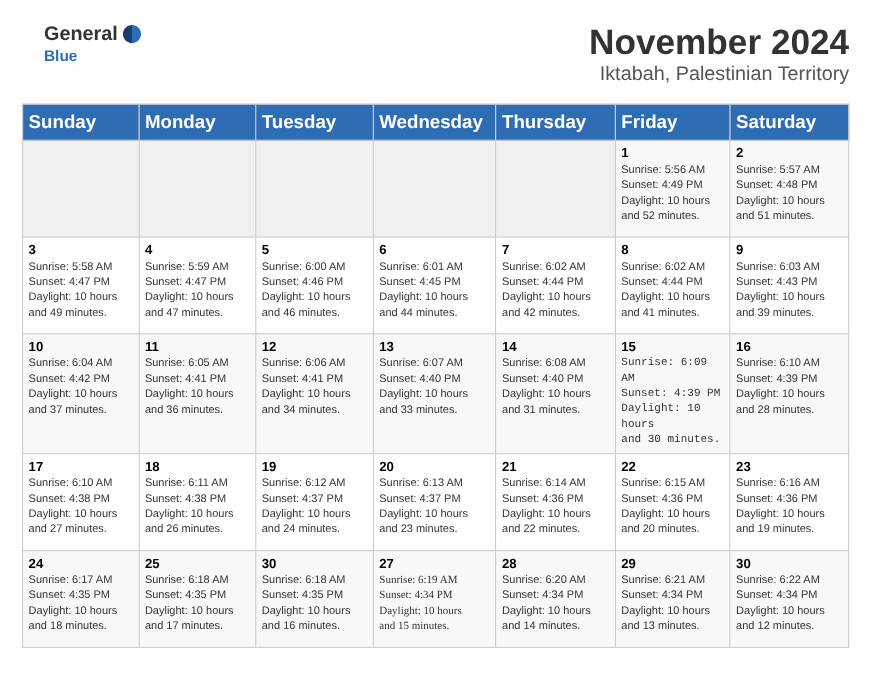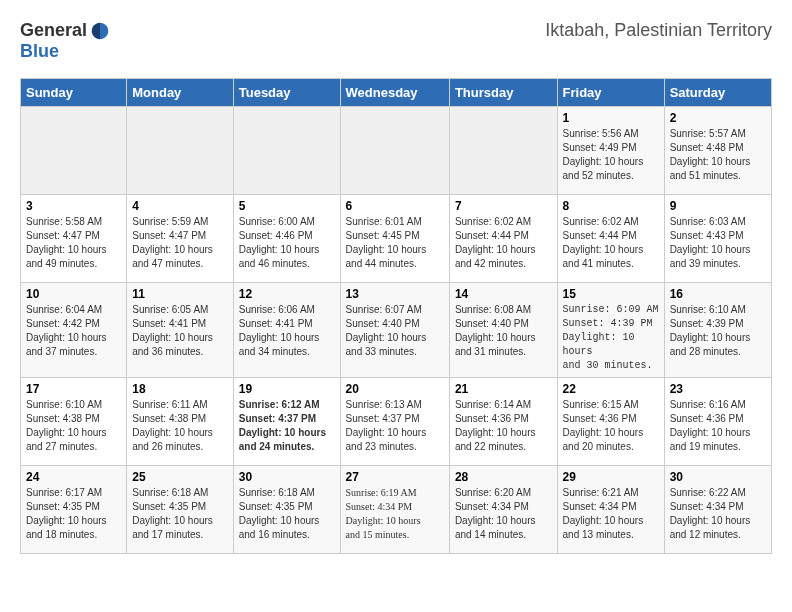--- a/index.html
+++ b/index.html
@@ -19,6 +19,7 @@
     .logo {
       display: flex;
       align-items: center;
+      margin-left: 20px;
     }
     .logo-text-general {
       font-size: 18px;

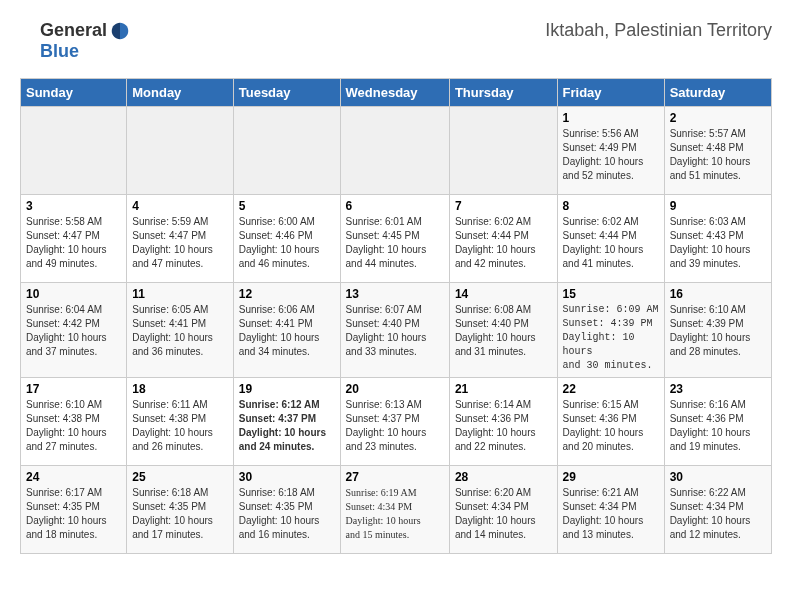--- a/index.html
+++ b/index.html
@@ -28,7 +28,7 @@
       line-height: 1.1;
     }
     .logo-text-blue {
-      font-size: 18px;
+      font-size: 14px;
       font-weight: bold;
       color: #2e6db4;
       line-height: 1.1;

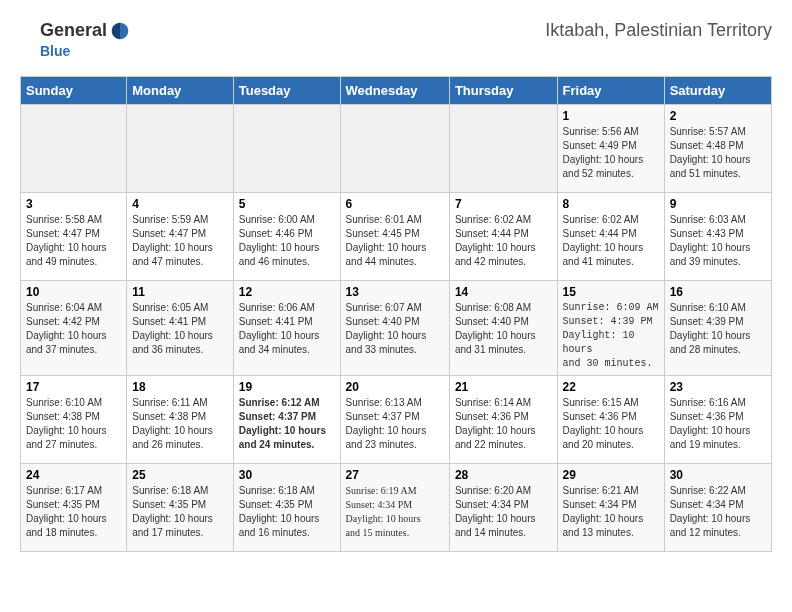--- a/index.html
+++ b/index.html
@@ -111,6 +111,7 @@
     </div>
   </div>
   <div class="title-area">
+    <div class="month-title">November 2024</div>
     <div class="subtitle">Iktabah, Palestinian Territory</div>
   </div>
 </div>

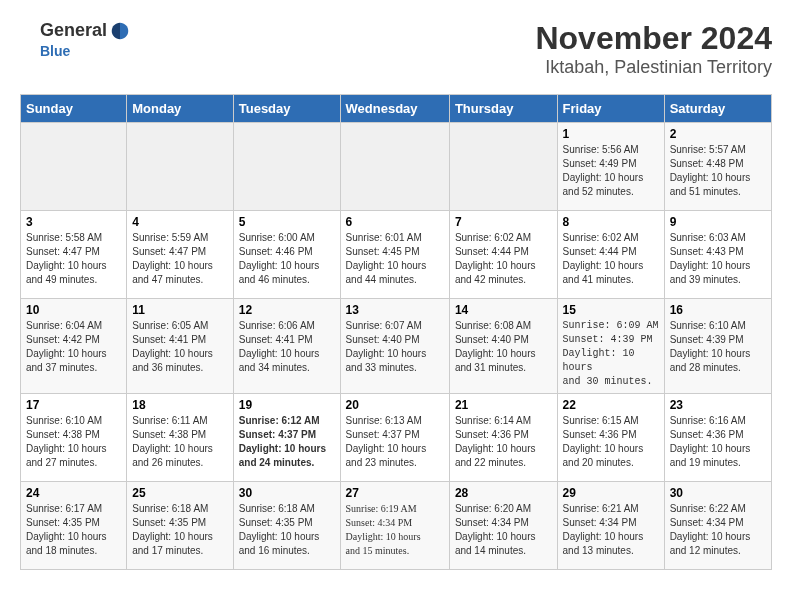--- a/index.html
+++ b/index.html
@@ -60,7 +60,7 @@
       color: #fff;
       text-align: left;
       padding: 6px 5px;
-      font-size: 13px;
+      font-size: 17px;
       border: 1px solid #ccc;
     }
     tbody tr td {

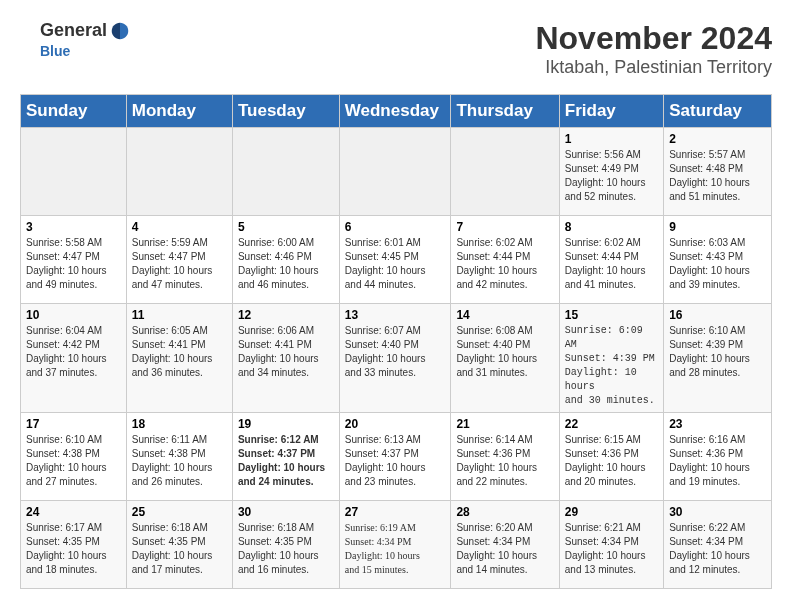--- a/index.html
+++ b/index.html
@@ -269,7 +269,7 @@
         </td>
         <td>
           <span class="day-number">19</span>
-          <div class="day-info" style="white-space: pre-line; font-weight: bold;">Sunrise: 6:12 AM
+          <div class="day-info" style="white-space: pre-line;">Sunrise: 6:12 AM
 Sunset: 4:37 PM
 Daylight: 10 hours
 and 24 minutes.</div>

